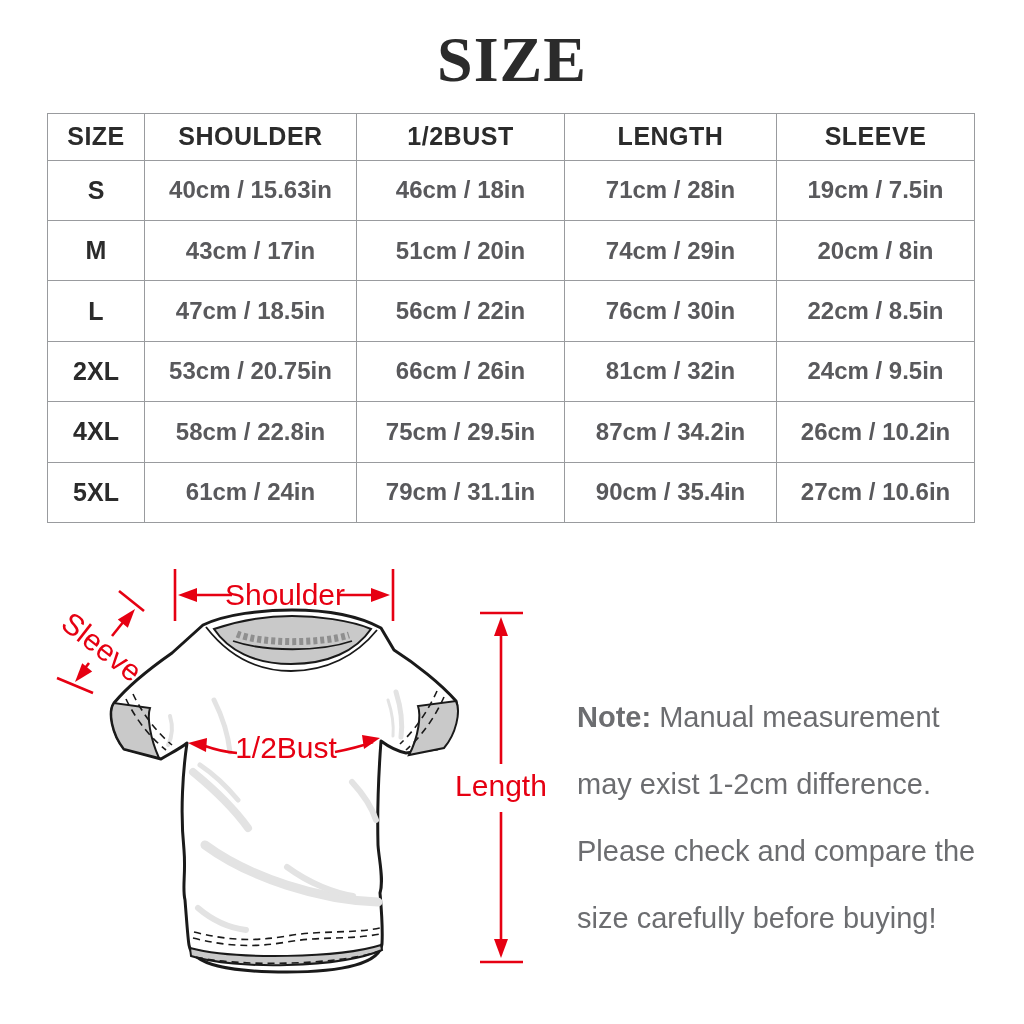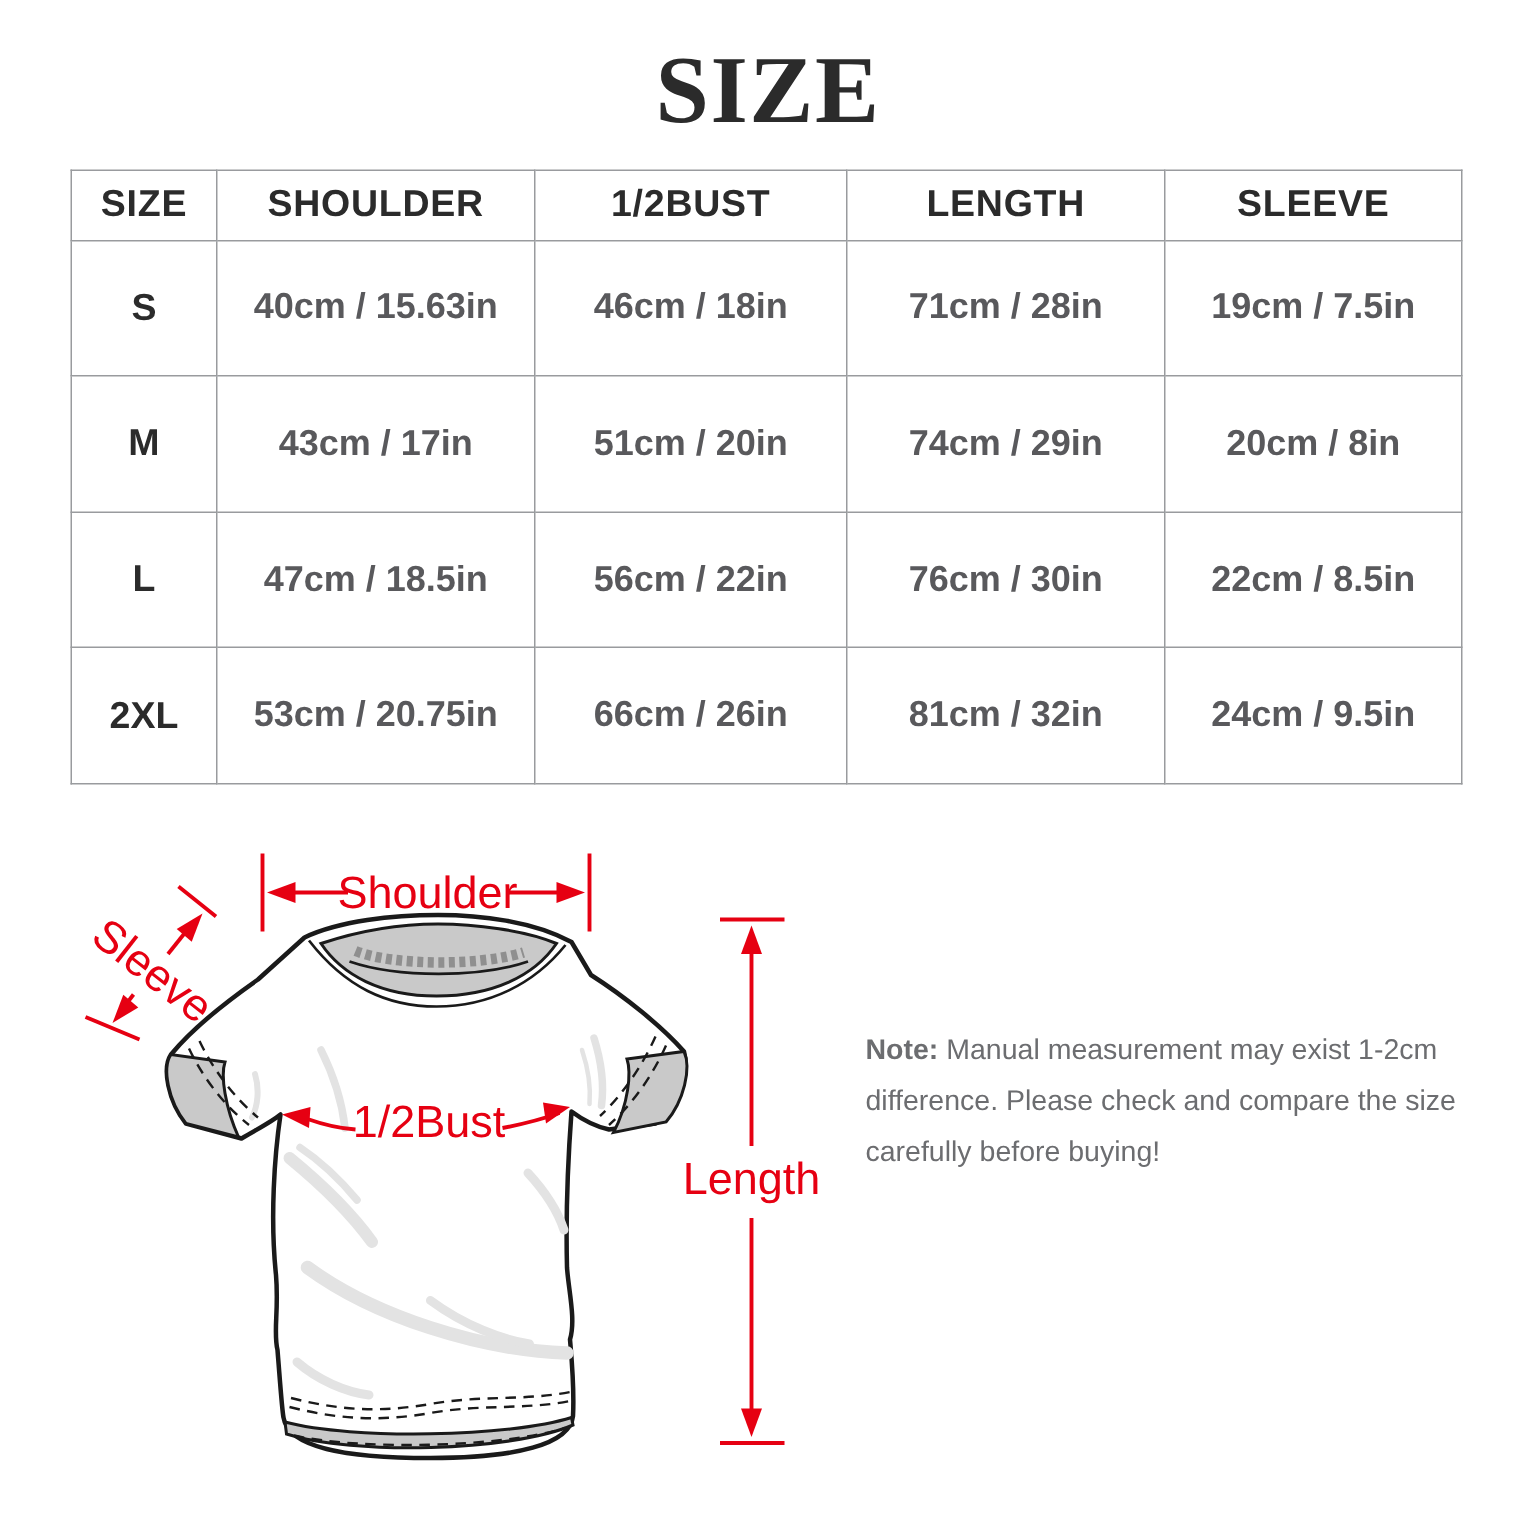--- a/index.html
+++ b/index.html
@@ -95,6 +95,13 @@
       <td>66cm / 26in</td>
       <td>81cm / 32in</td>
       <td>24cm / 9.5in</td>
+    </tr>
+    <tr>
+      <th>4XL</th>
+      <td>58cm / 22.8in</td>
+      <td>75cm / 29.5in</td>
+      <td>87cm / 34.2in</td>
+      <td>26cm / 10.2in</td>
     </tr>
   </tbody>
 </table>

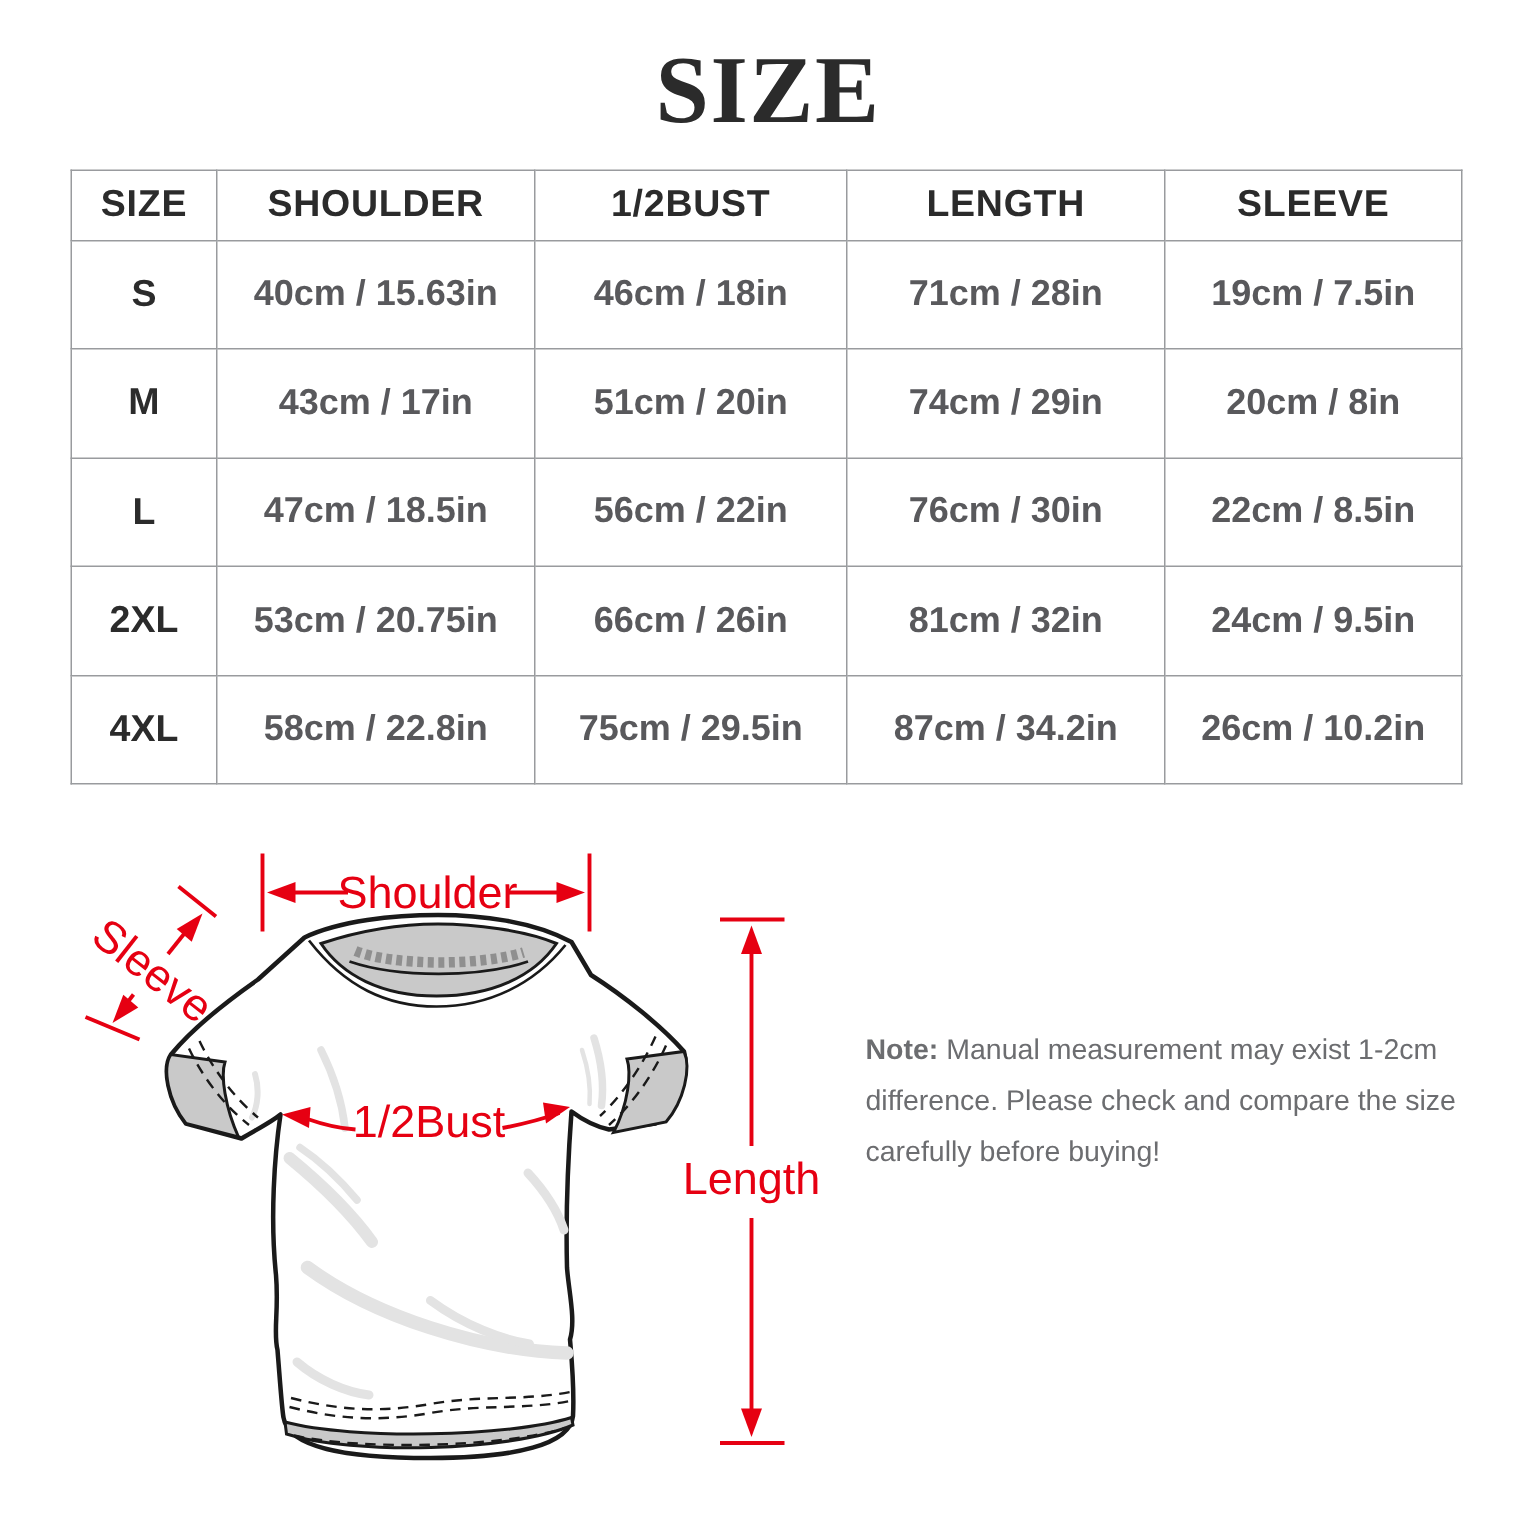--- a/index.html
+++ b/index.html
@@ -102,6 +102,13 @@
       <td>75cm / 29.5in</td>
       <td>87cm / 34.2in</td>
       <td>26cm / 10.2in</td>
+    </tr>
+    <tr>
+      <th>5XL</th>
+      <td>61cm / 24in</td>
+      <td>79cm / 31.1in</td>
+      <td>90cm / 35.4in</td>
+      <td>27cm / 10.6in</td>
     </tr>
   </tbody>
 </table>

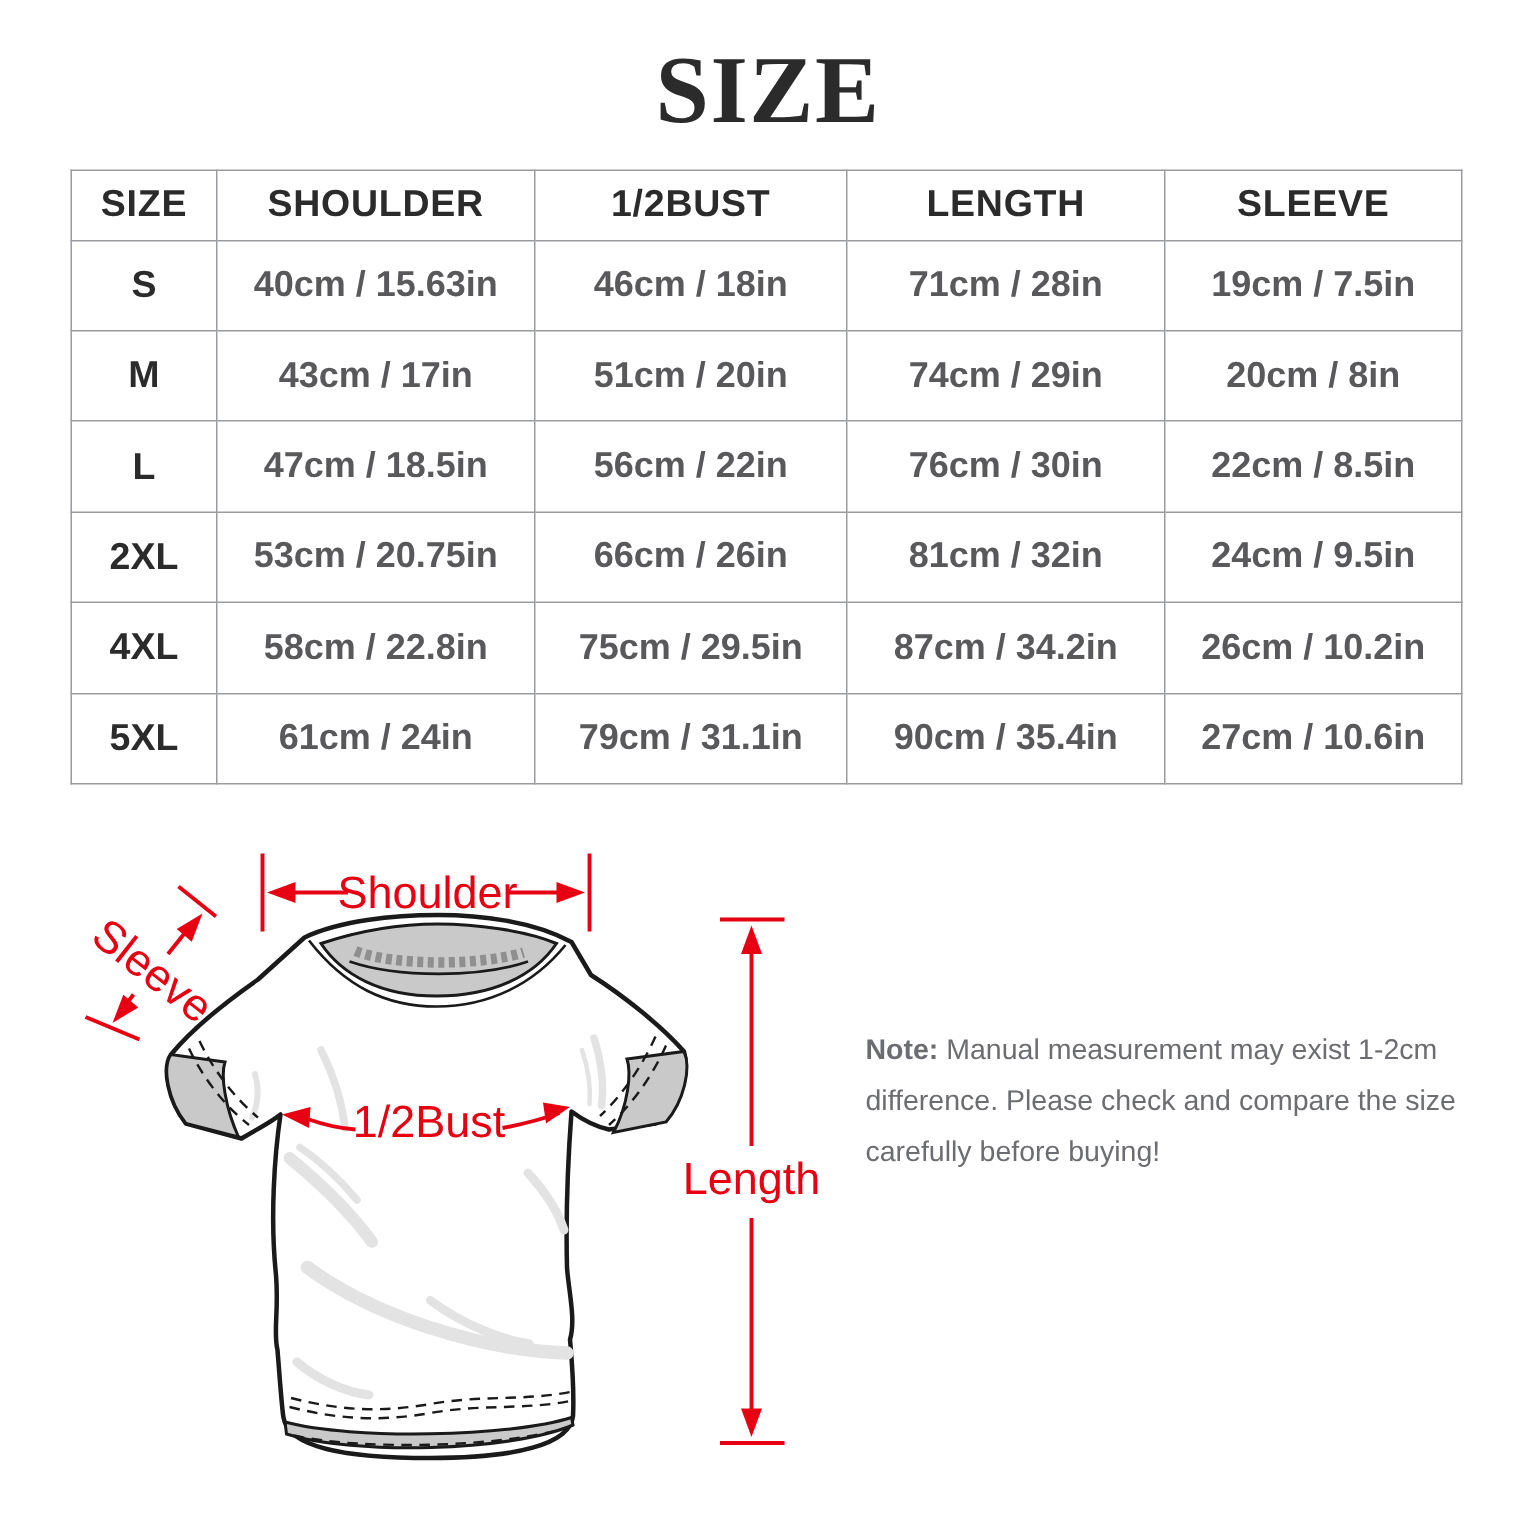--- a/index.html
+++ b/index.html
@@ -41,7 +41,7 @@
   .red-text{fill:var(--accent,#e60012);font-size:30px;}
   .note{
     position:absolute;left:577px;top:684px;width:406px;
-    font-size:19px;line-height:34px;color:var(--note_text,#6c6d70);
+    font-size:29px;line-height:67px;color:var(--note_text,#6c6d70);
   }
   .note .note-label{font-weight:bold;}
 </style>

